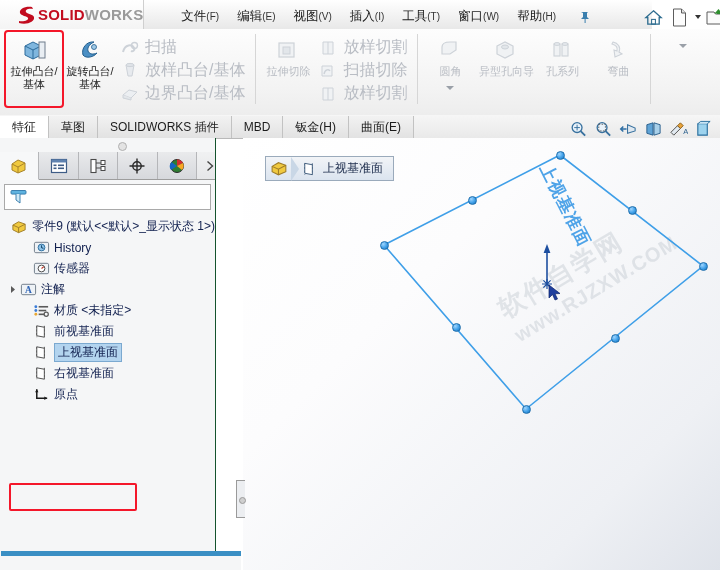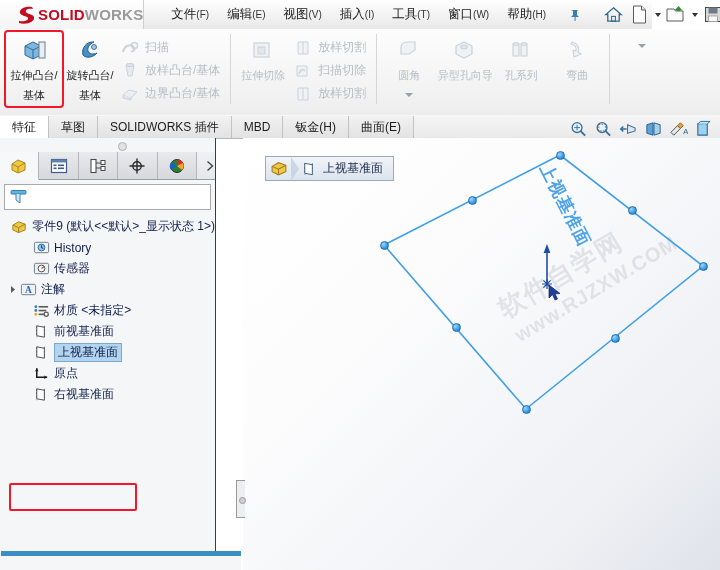--- a/index.html
+++ b/index.html
@@ -21,7 +21,7 @@
     position: absolute; left: 0; top: 0; width: 652px; height: 29px;
     background: linear-gradient(#ffffff, #f1f1f1 60%, #e8e8e8);
     border-bottom: 1px solid #c8c8c8;
-    display: flex; align-items: center;
+    display: flex; align-items: flex-end; gap: 10px;
   }
   .logo {
     width: 160px; height: 29px;

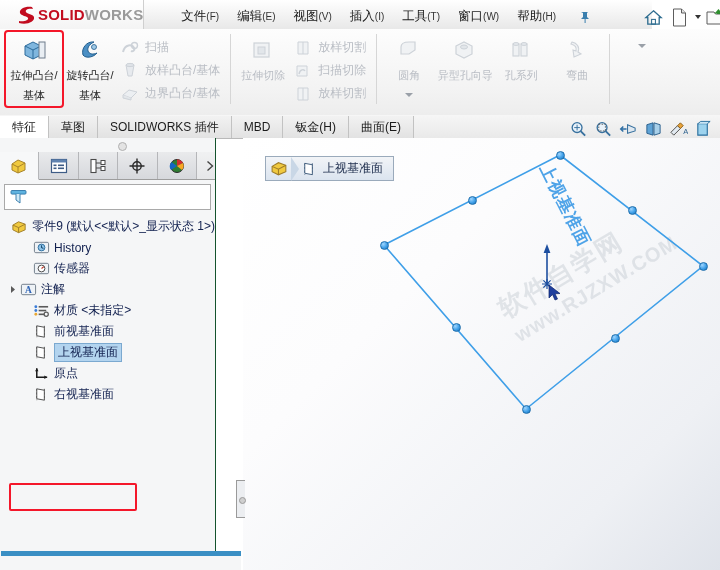--- a/index.html
+++ b/index.html
@@ -87,7 +87,7 @@
   .small-btn {
     display: flex; align-items: center; height: 23px; padding: 0 6px 0 2px;
   }
-  .small-btn .lbl { font-size: 12px; color: #b9bdc4; margin-left: 5px; white-space: nowrap;}
+  .small-btn .lbl { font-size: 16px; color: #b9bdc4; margin-left: 5px; white-space: nowrap;}
 
   .drop-arrow {
     width: 100%; display:flex; justify-content:center; margin-top: 2px;

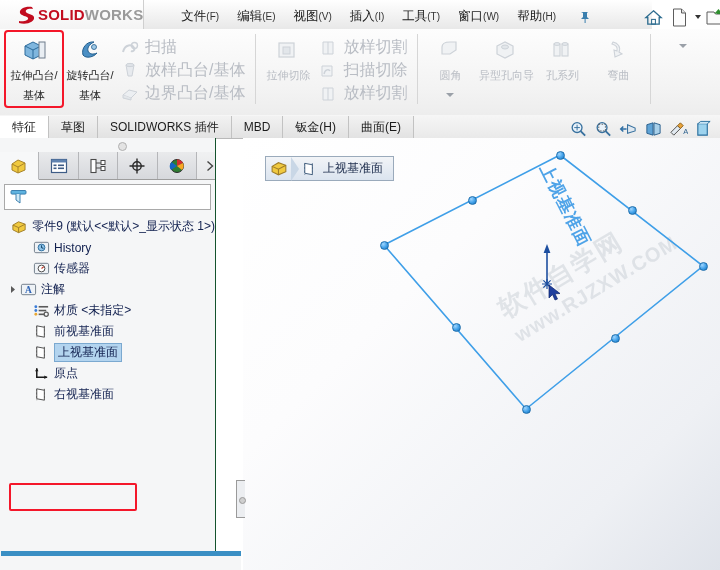--- a/index.html
+++ b/index.html
@@ -73,7 +73,7 @@
     padding-top: 6px; box-sizing: border-box;
   }
   .big-btn .lbl {
-    font-size: 11px; color: #1f1f1f; text-align: center; line-height: 20px;
+    font-size: 11px; color: #1f1f1f; text-align: center; line-height: 13px;
     margin-top: 3px;
   }
   .big-btn.dim .lbl { color: #b9bdc4; }

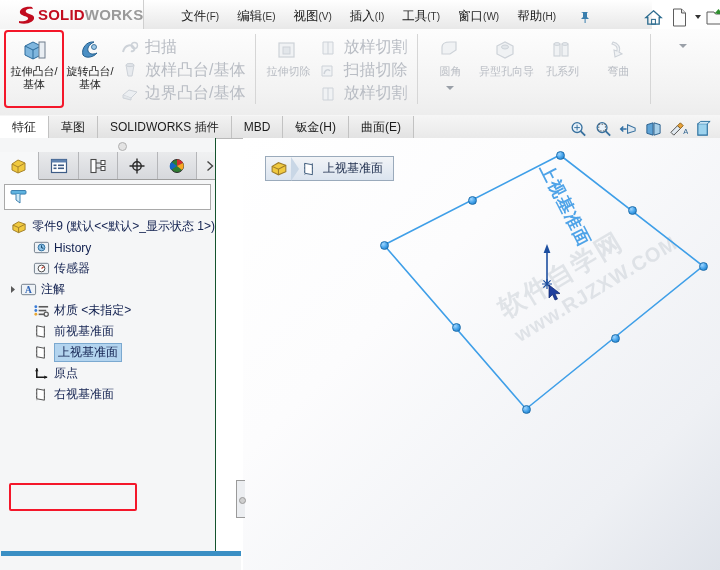--- a/index.html
+++ b/index.html
@@ -615,23 +615,23 @@
         <div class="expander"></div>
         <div class="ico">
           <svg width="17" height="15" viewBox="0 0 18 15">
+            <path d="M4 1.5 L4 13.5 M12 1.5 L12 13.5" stroke="#4a4a4a" stroke-width="1" fill="none" stroke-dasharray="2.2 1.6"></path>
+            <path d="M4 1.5 L12 3 L12 13.5 L4 12 Z" fill="#ffffff" stroke="#4a4a4a" stroke-width="1"></path>
+          </svg>
+        </div>
+        <span class="txt">右视基准面</span>
+      </div>
+
+      <div class="node tree-indent-1">
+        <div class="expander"></div>
+        <div class="ico">
+          <svg width="17" height="15" viewBox="0 0 18 15">
             <path d="M4 2 L4 11.5 L15 11.5" fill="none" stroke="#1b1b1b" stroke-width="1.6"></path>
             <path d="M4 2 L2.2 5 L5.8 5 Z" fill="#1b1b1b"></path>
             <path d="M15 11.5 L12 9.7 L12 13.3 Z" fill="#1b1b1b"></path>
           </svg>
         </div>
         <span class="txt">原点</span>
-      </div>
-
-      <div class="node tree-indent-1">
-        <div class="expander"></div>
-        <div class="ico">
-          <svg width="17" height="15" viewBox="0 0 18 15">
-            <path d="M4 1.5 L4 13.5 M12 1.5 L12 13.5" stroke="#4a4a4a" stroke-width="1" fill="none" stroke-dasharray="2.2 1.6"></path>
-            <path d="M4 1.5 L12 3 L12 13.5 L4 12 Z" fill="#ffffff" stroke="#4a4a4a" stroke-width="1"></path>
-          </svg>
-        </div>
-        <span class="txt">右视基准面</span>
       </div>
     </div>
 

